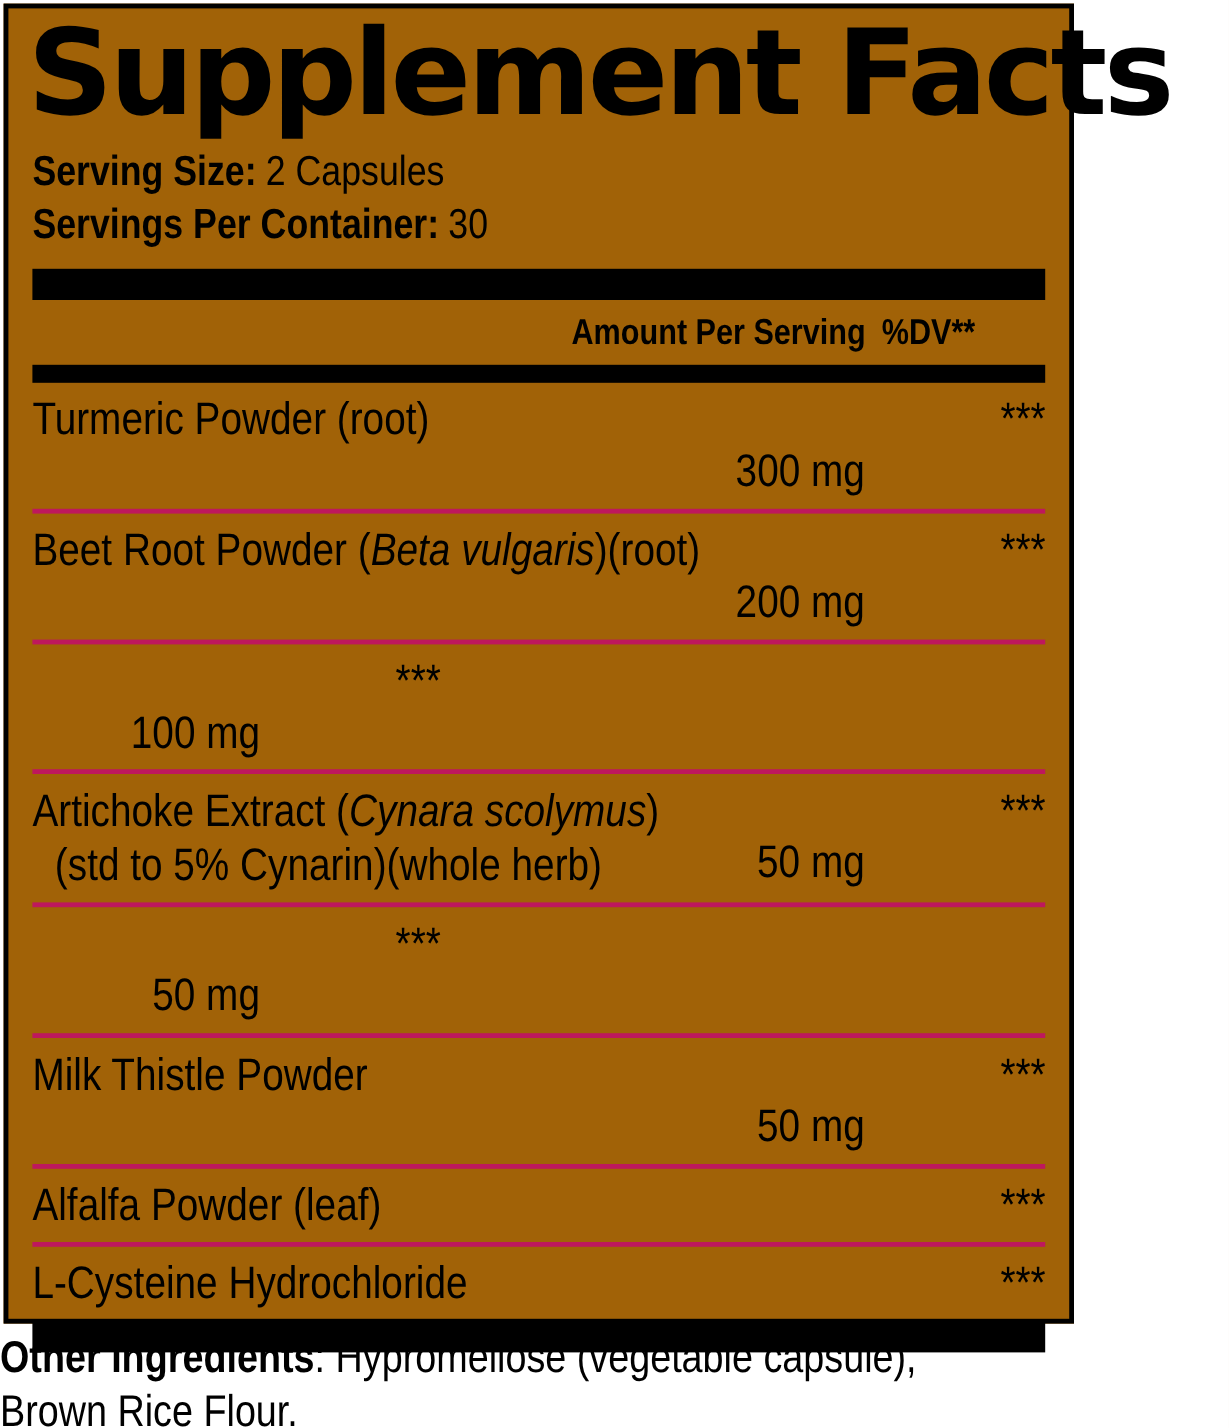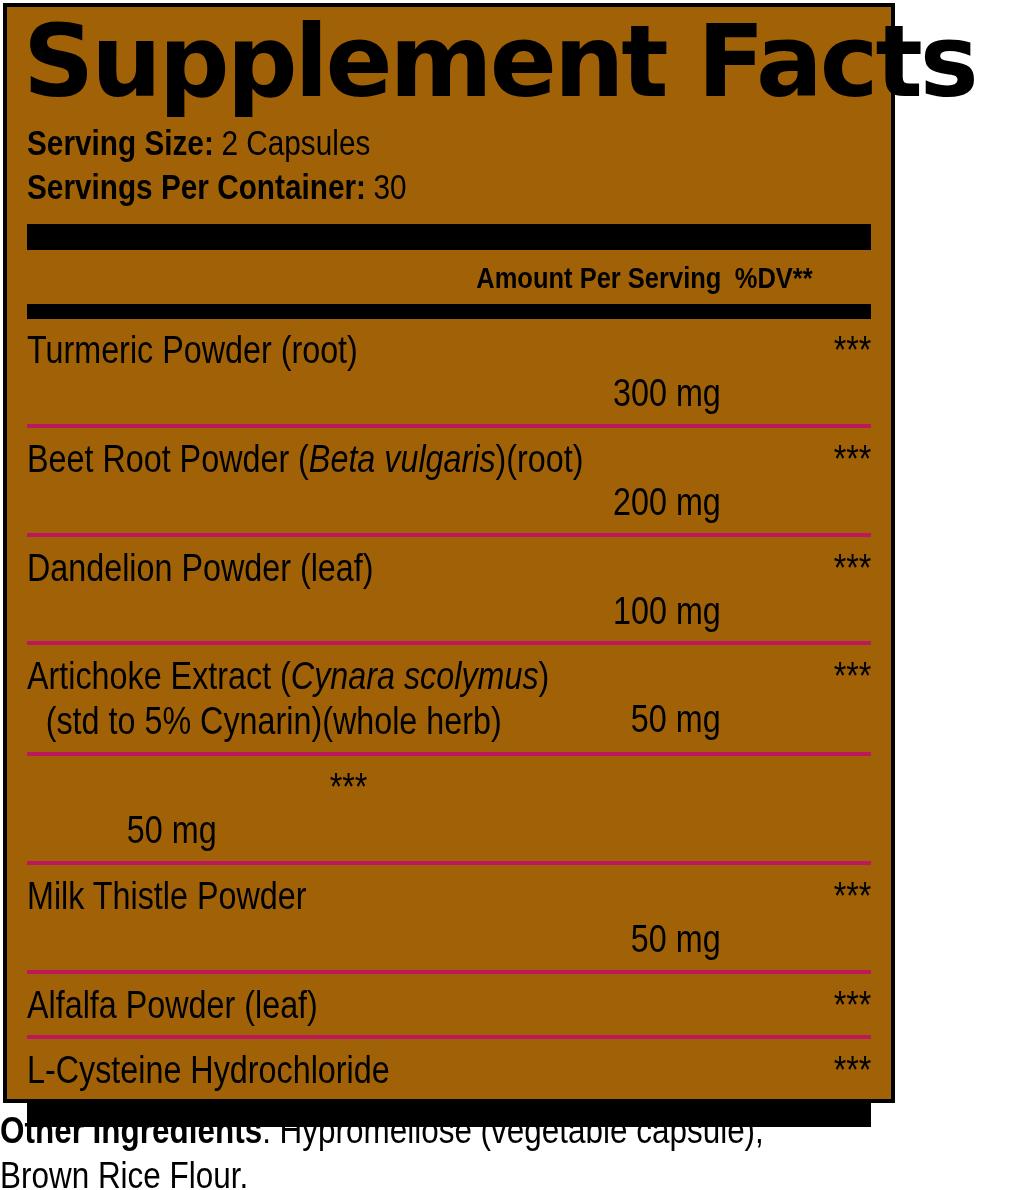--- a/index.html
+++ b/index.html
@@ -117,9 +117,6 @@
           <div class="cell-dv"><span class="cond-r">***</span></div>
         </div>
         <div class="trow">
-          <div class="cell-name">
-            <div class="cond"><span>Dandelion Powder (leaf)</span></div>
-          </div>
           <div class="cell-amt"><span class="cond-r">100 mg</span></div>
           <div class="cell-dv"><span class="cond-r">***</span></div>
         </div>

